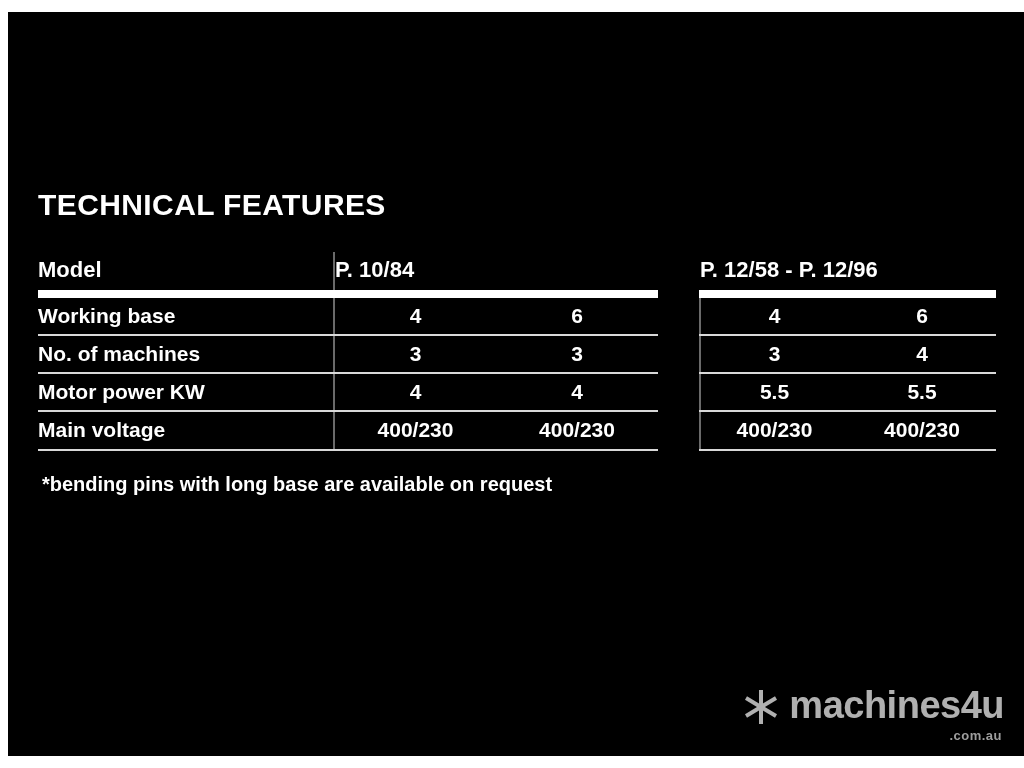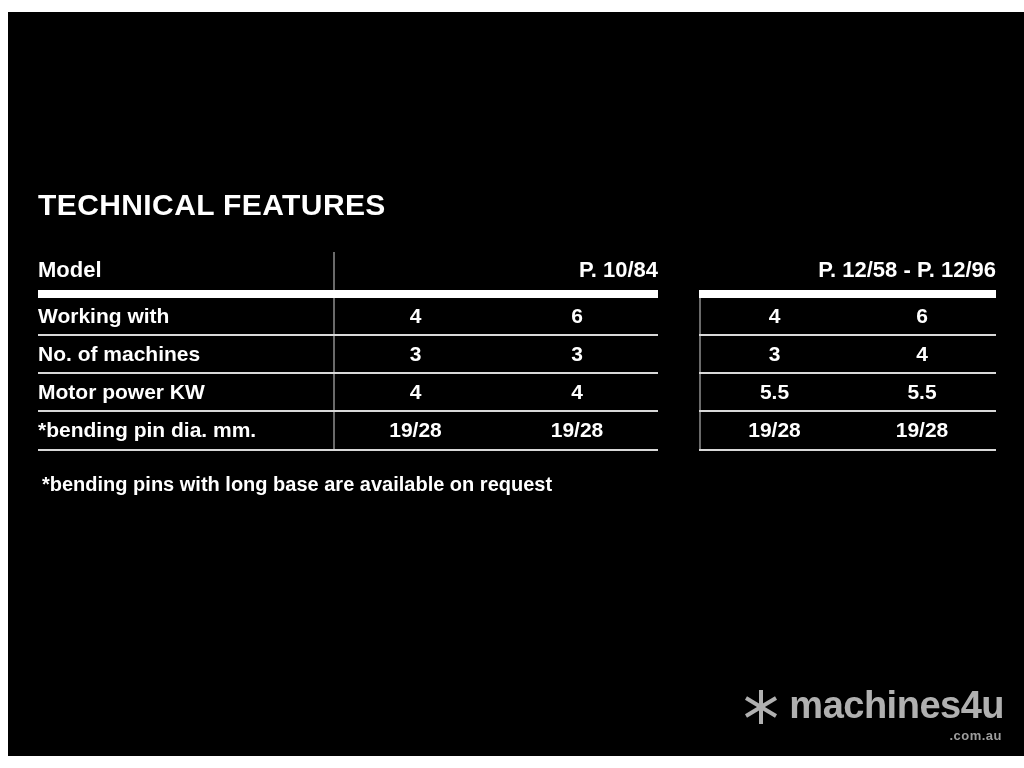--- a/index.html
+++ b/index.html
@@ -87,7 +87,7 @@
     padding-bottom: 8px;
   }
   tr.head td.grouphead {
-    text-align: right;
+    text-align: left;
   }
 
   

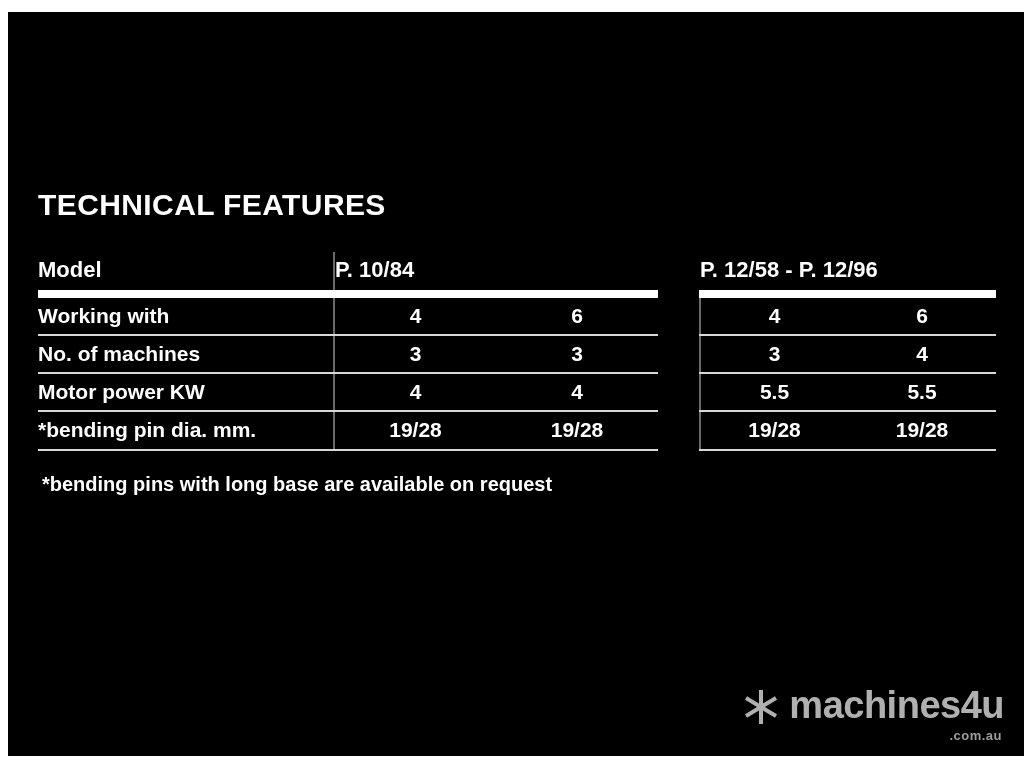--- a/index.html
+++ b/index.html
@@ -177,7 +177,7 @@
           </tr>
 
           <tr class="ruled">
-            <td class="label">Working with</td>
+            <td class="label">Working base</td>
             <td class="val">4</td>
             <td class="val">6</td>
             <td class="gapcell"></td>

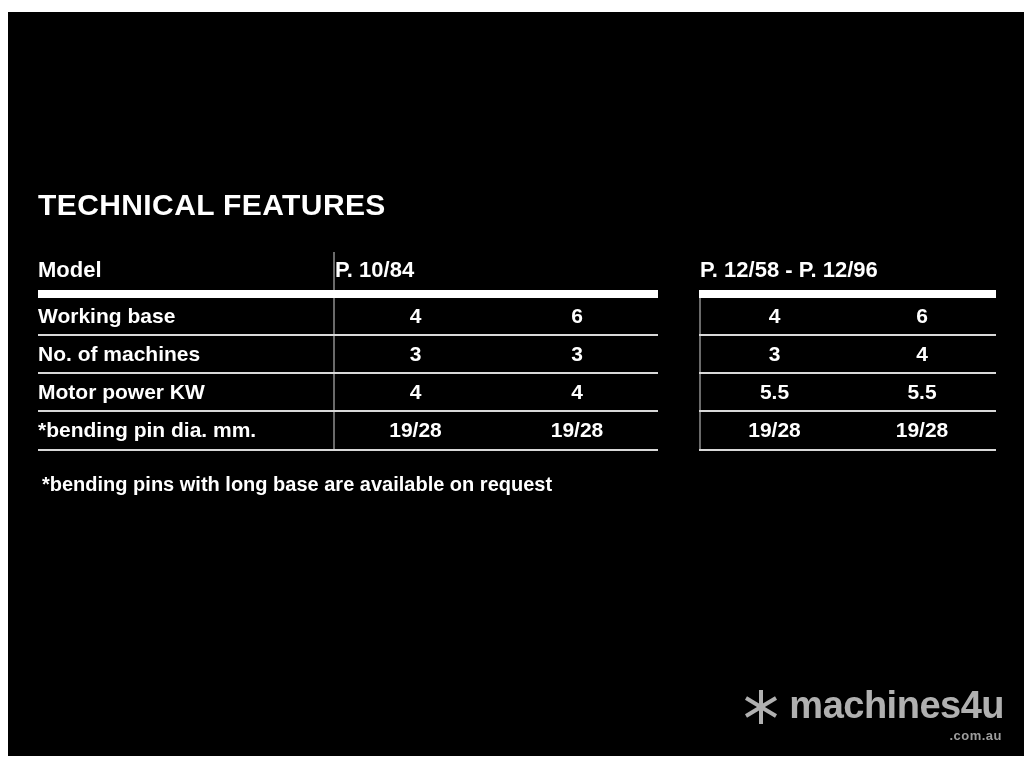--- a/index.html
+++ b/index.html
@@ -203,6 +203,14 @@
             <td class="val">5.5</td>
           </tr>
 
+          <tr class="ruled">
+            <td class="label">Main voltage</td>
+            <td class="val">400/230</td>
+            <td class="val">400/230</td>
+            <td class="gapcell"></td>
+            <td class="val sep-left">400/230</td>
+            <td class="val">400/230</td>
+          </tr>
 
           <tr class="ruled">
             <td class="label">*bending pin dia. mm.</td>

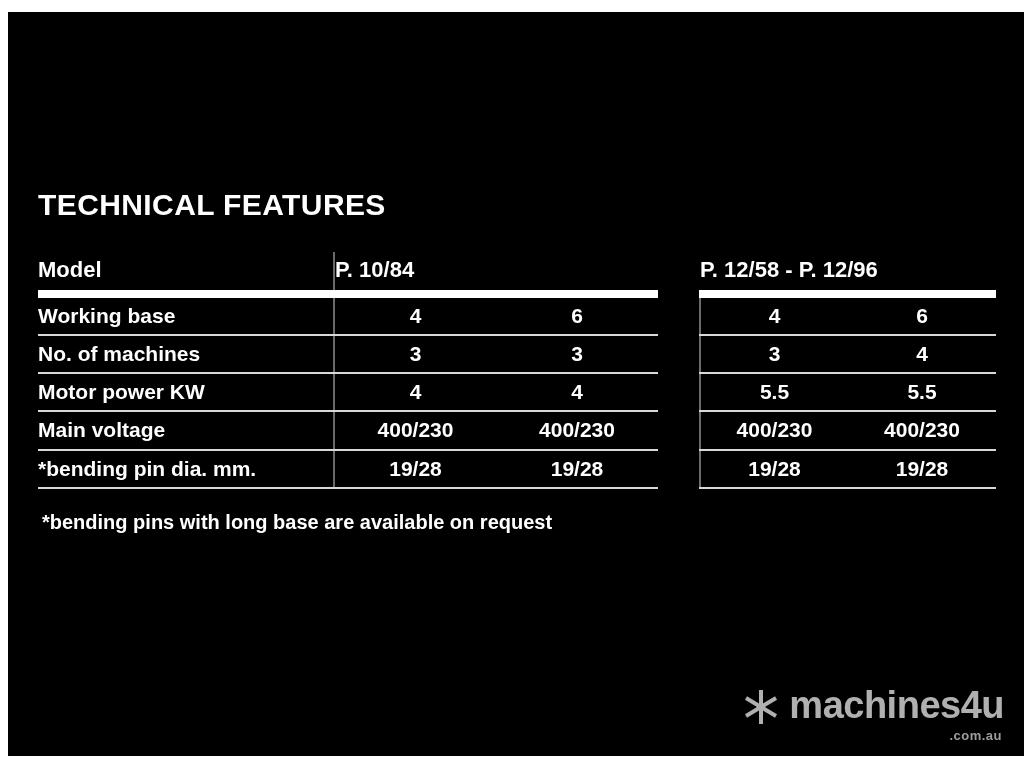--- a/index.html
+++ b/index.html
@@ -212,14 +212,6 @@
             <td class="val">400/230</td>
           </tr>
 
-          <tr class="ruled">
-            <td class="label">*bending pin dia. mm.</td>
-            <td class="val">19/28</td>
-            <td class="val">19/28</td>
-            <td class="gapcell"></td>
-            <td class="val sep-left">19/28</td>
-            <td class="val">19/28</td>
-          </tr>
         </tbody>
       </table>
 

